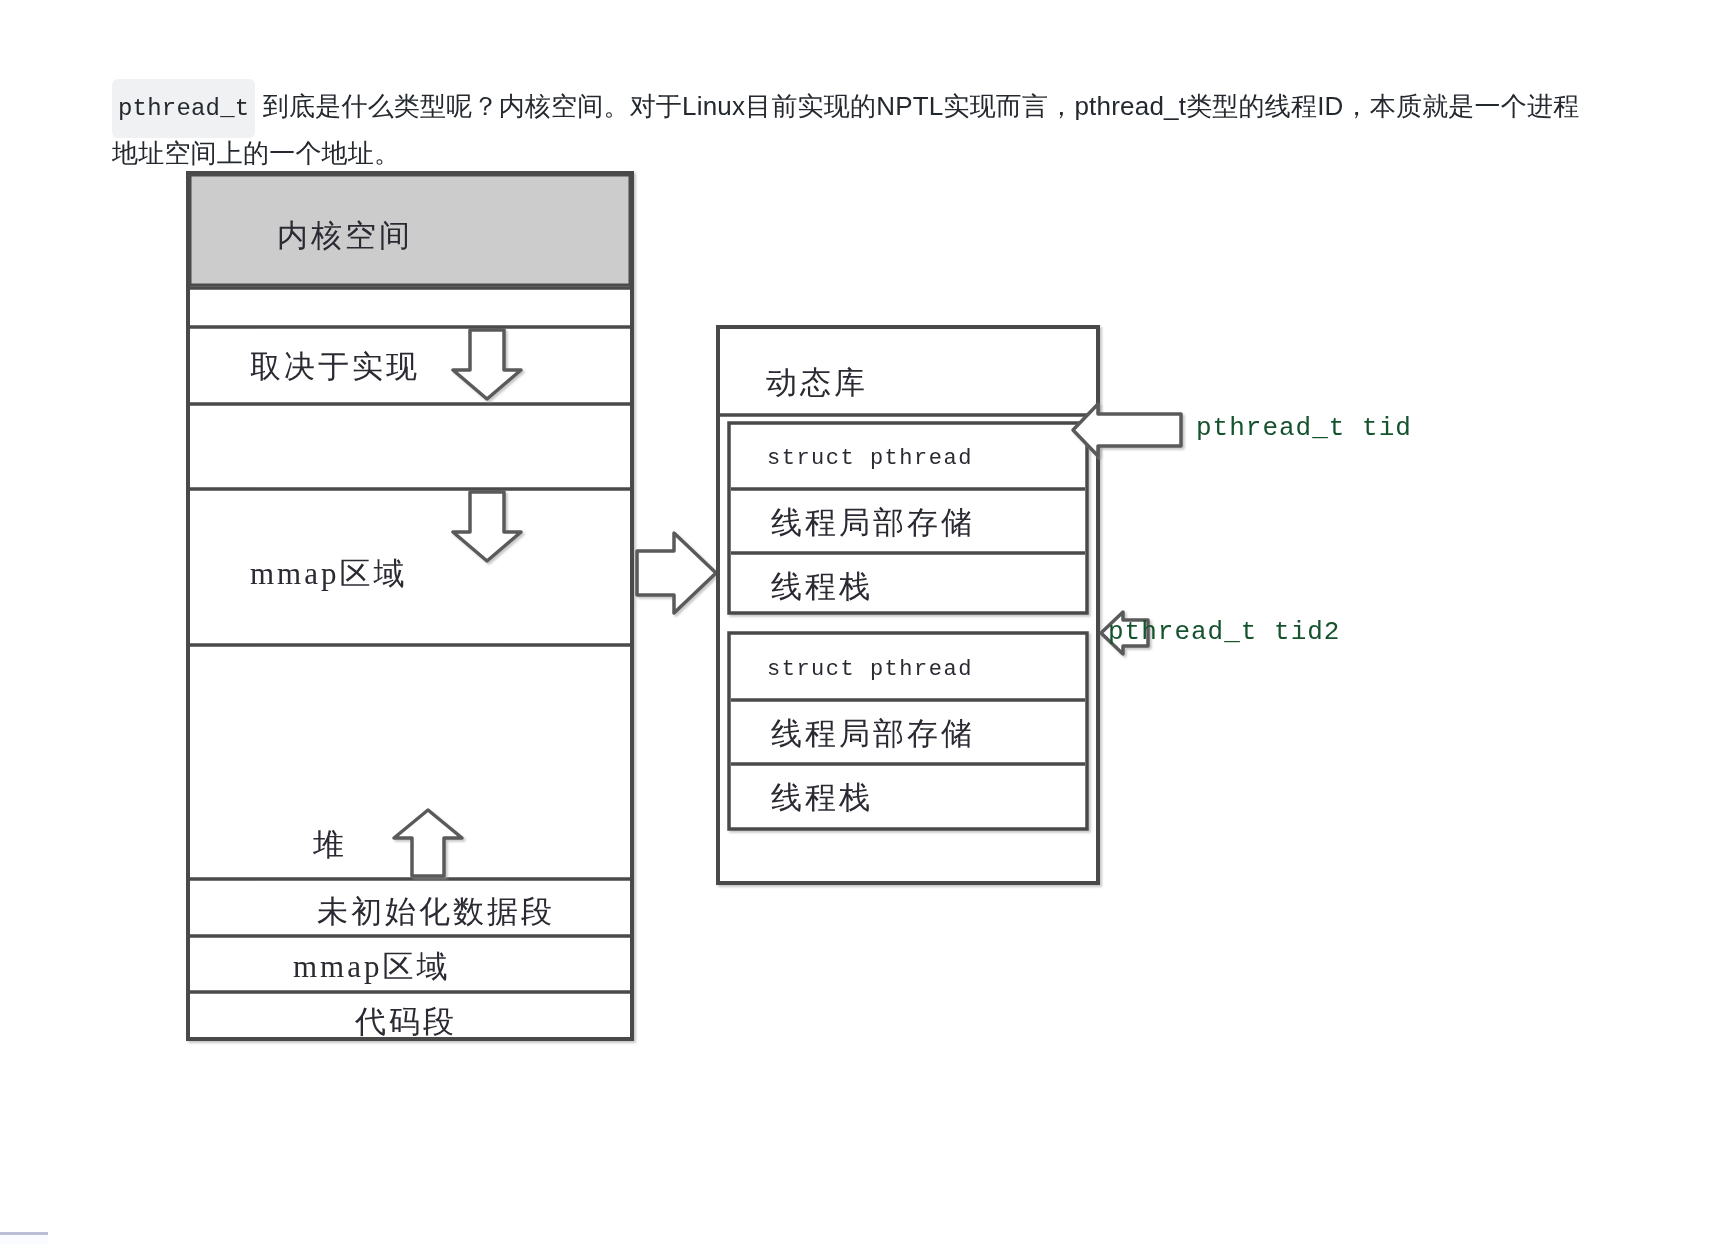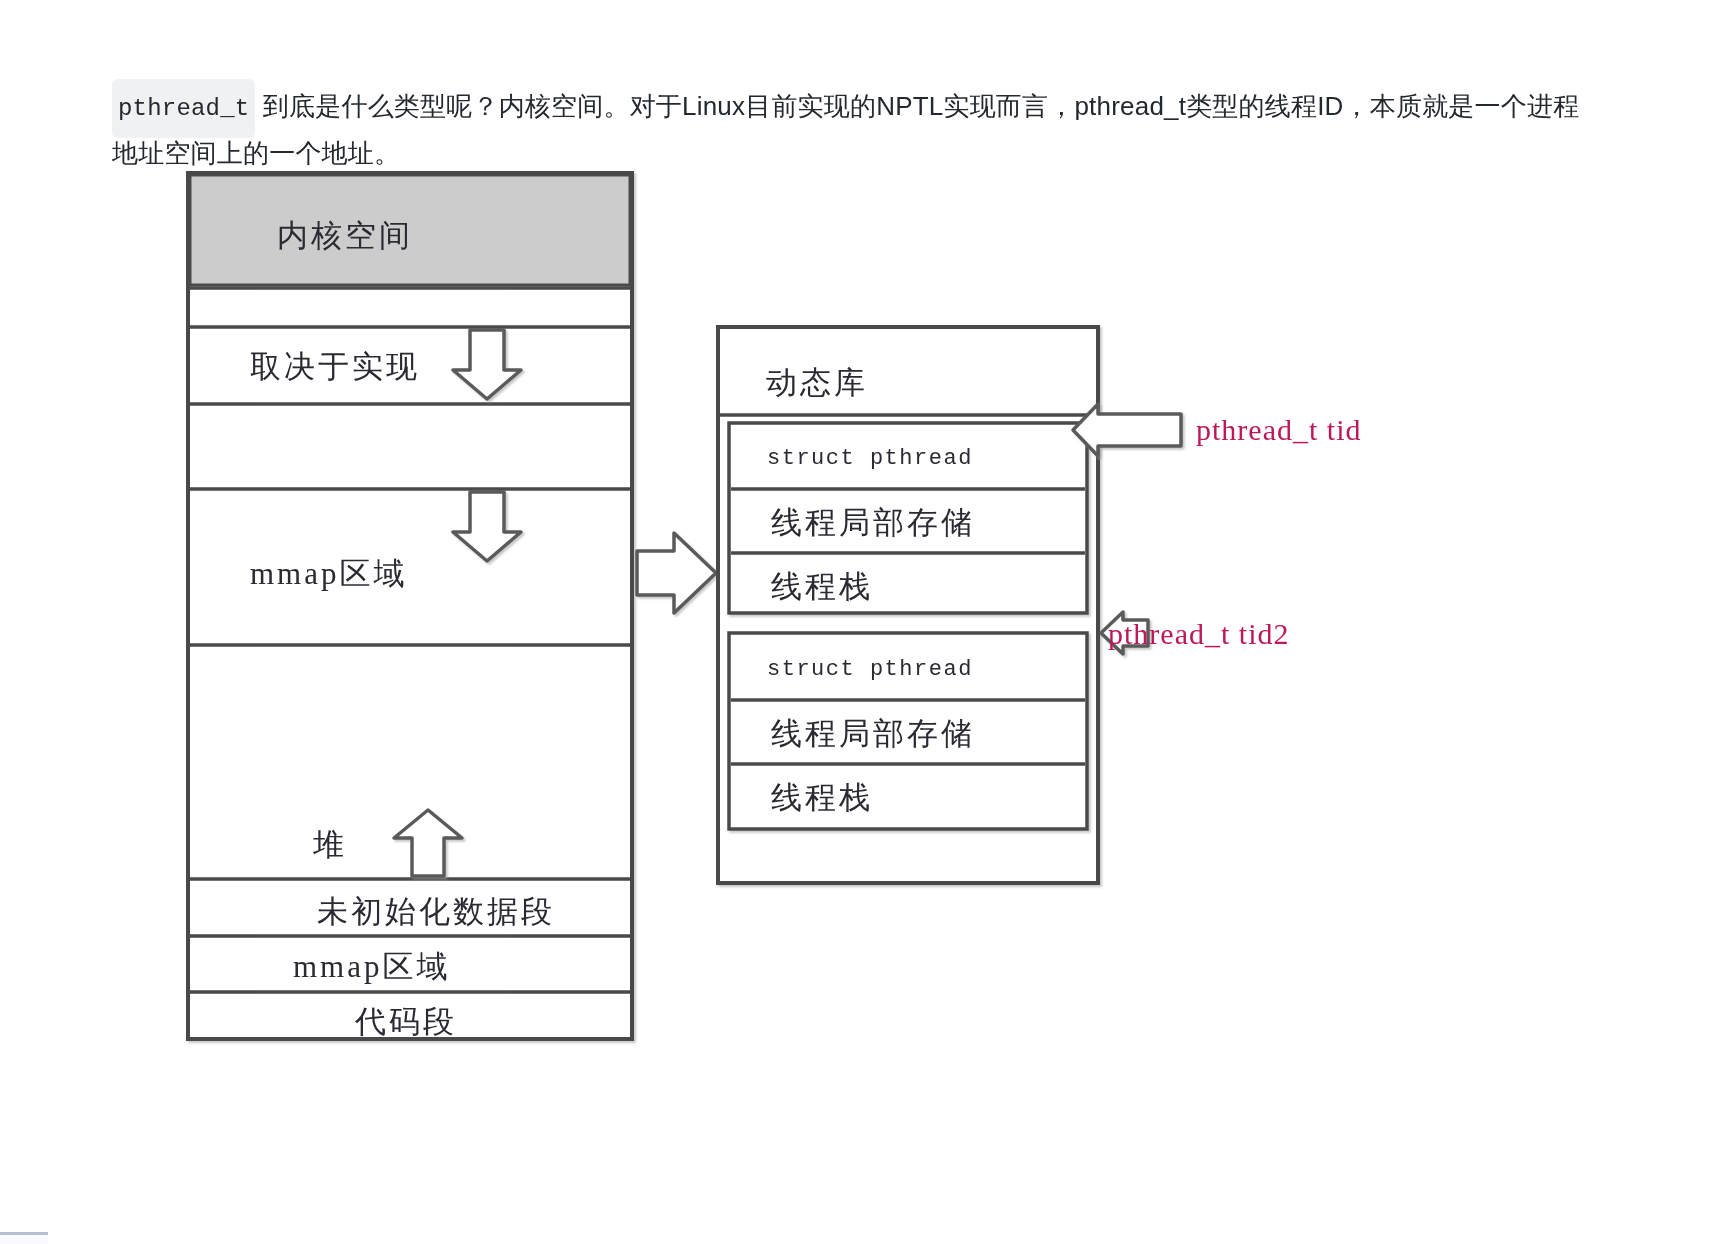--- a/index.html
+++ b/index.html
@@ -64,10 +64,10 @@
     letter-spacing: 1.5px;
   }
   .dlabel.tidlabel {
-    font-family: Liberation Serif, serif;
-    font-size: 30px;
+    font-family: Liberation Mono, monospace;
+    font-size: 26px;
     letter-spacing: 1px;
-    color: #be185d;
+    color: #14532d;
   }
 
   

